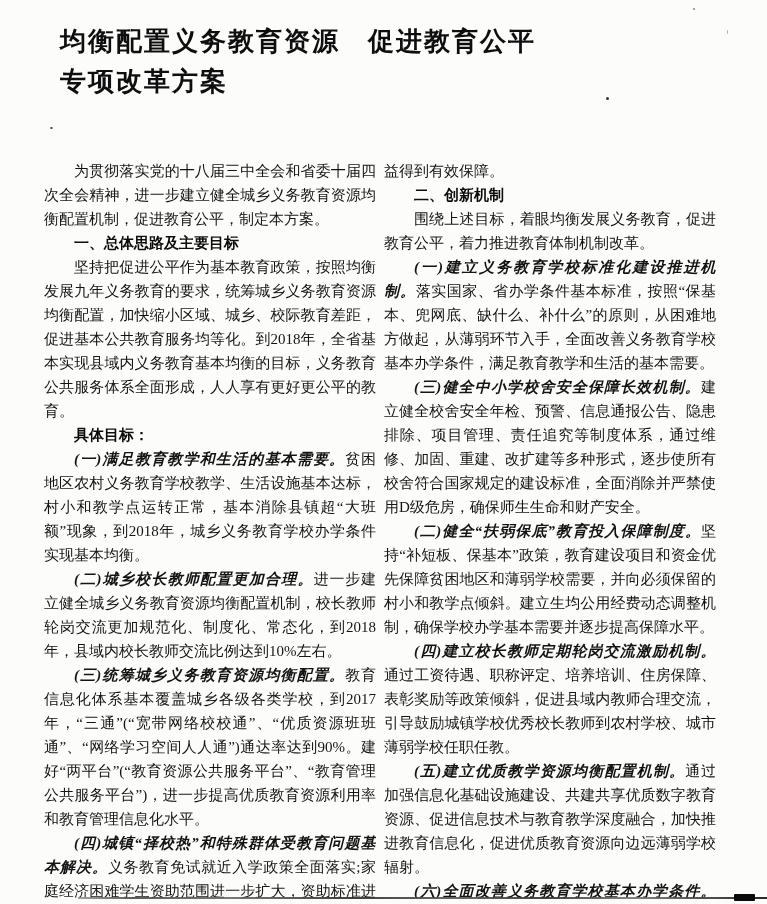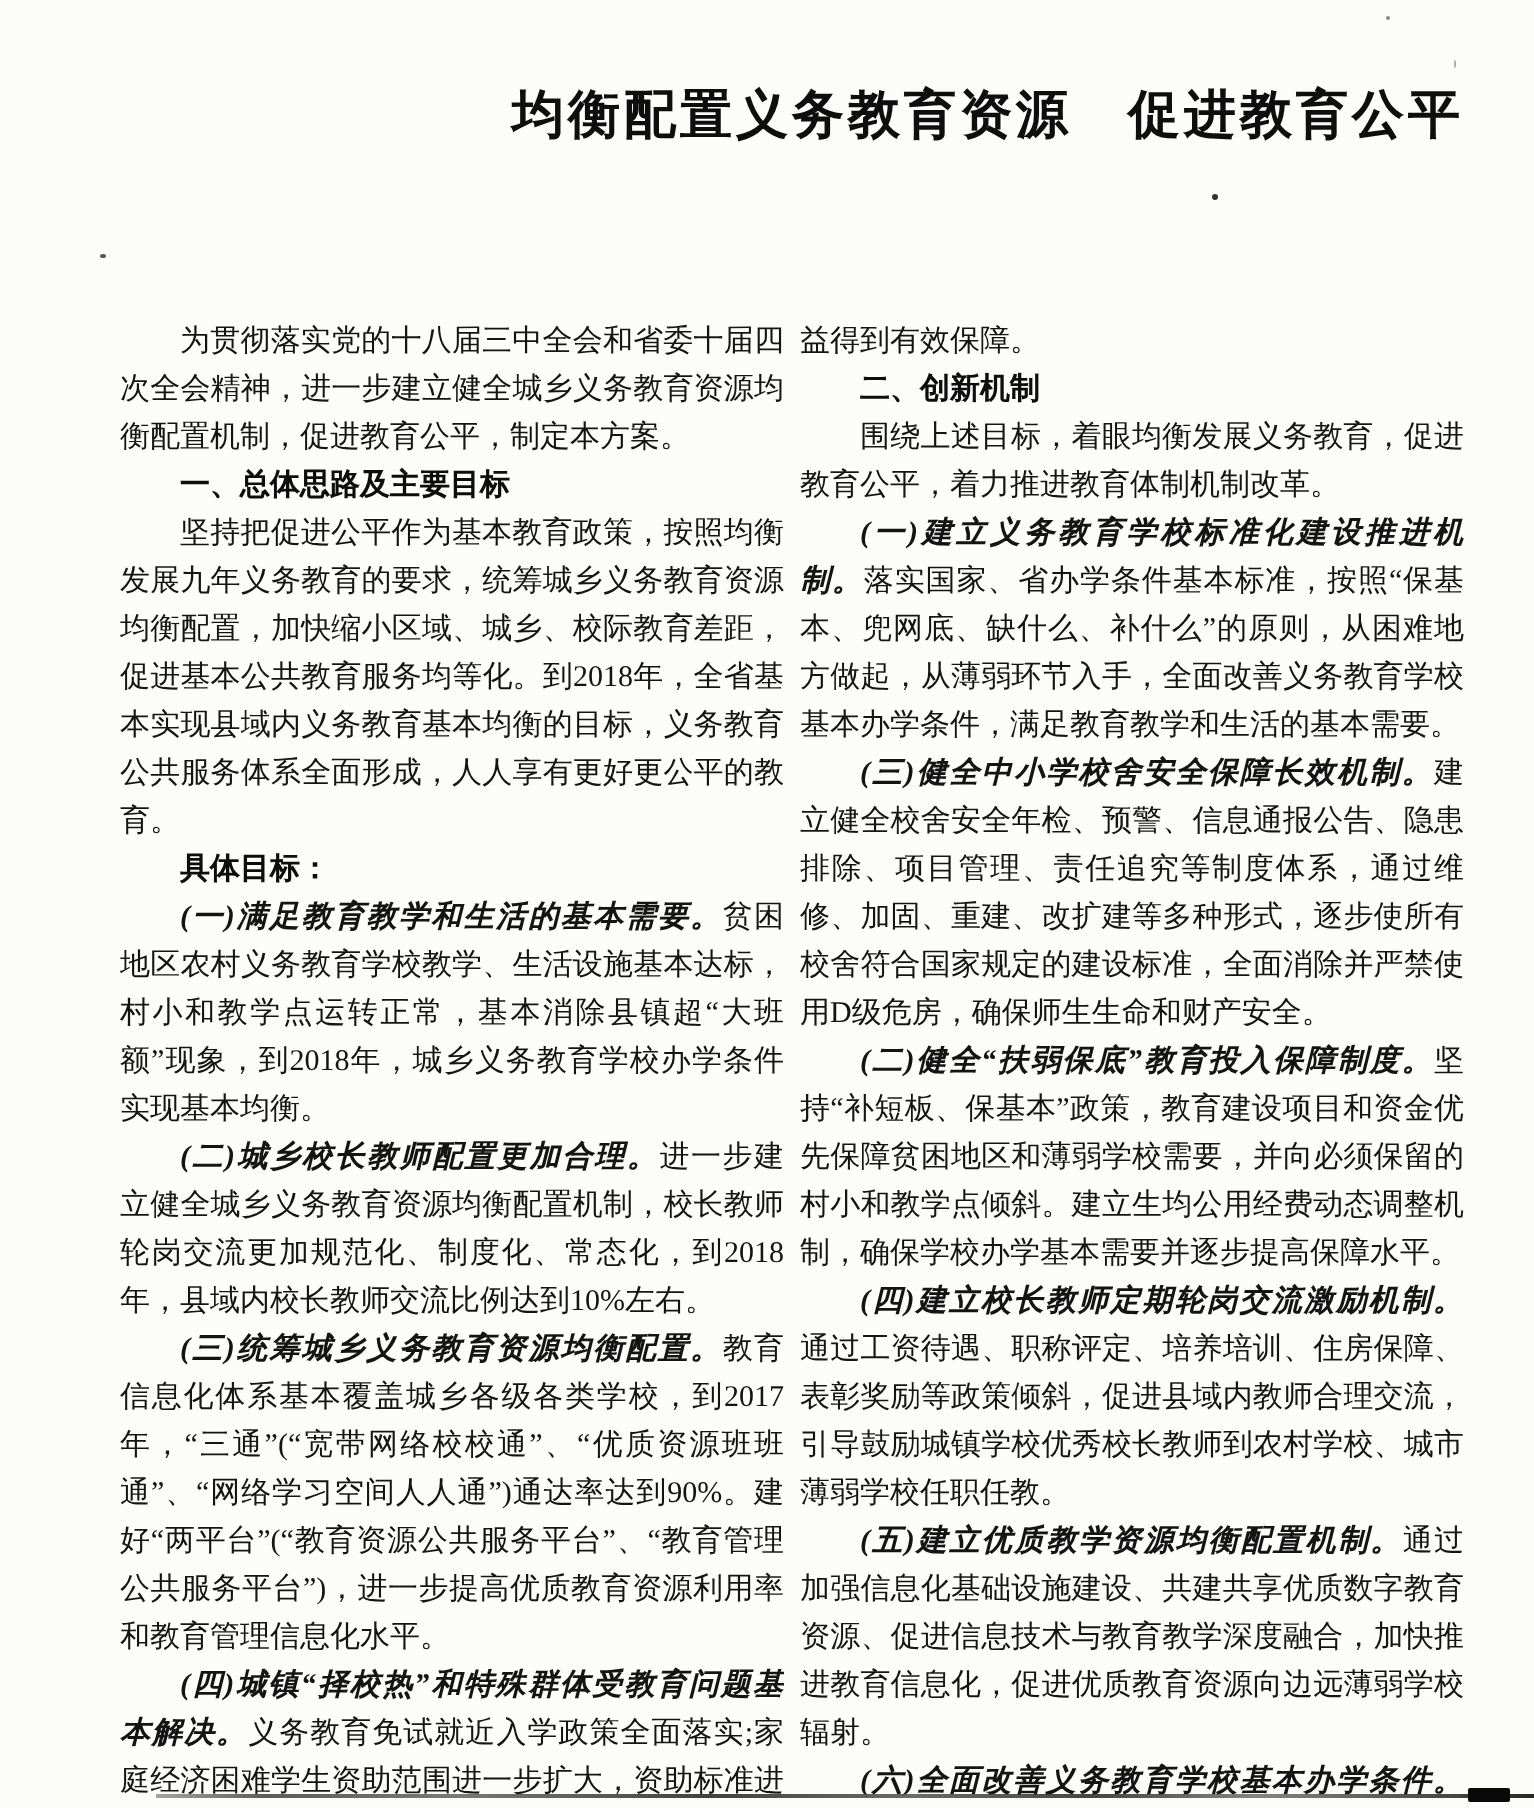--- a/index.html
+++ b/index.html
@@ -18,8 +18,8 @@
   
   .title-block {
     position: absolute;
-    top: 38px; left: 60px; width: 672px;
-    text-align: right;
+    top: 22px; left: 60px; width: 672px;
+    text-align: left;
   }
   .title-line {
     font-size: 26px;

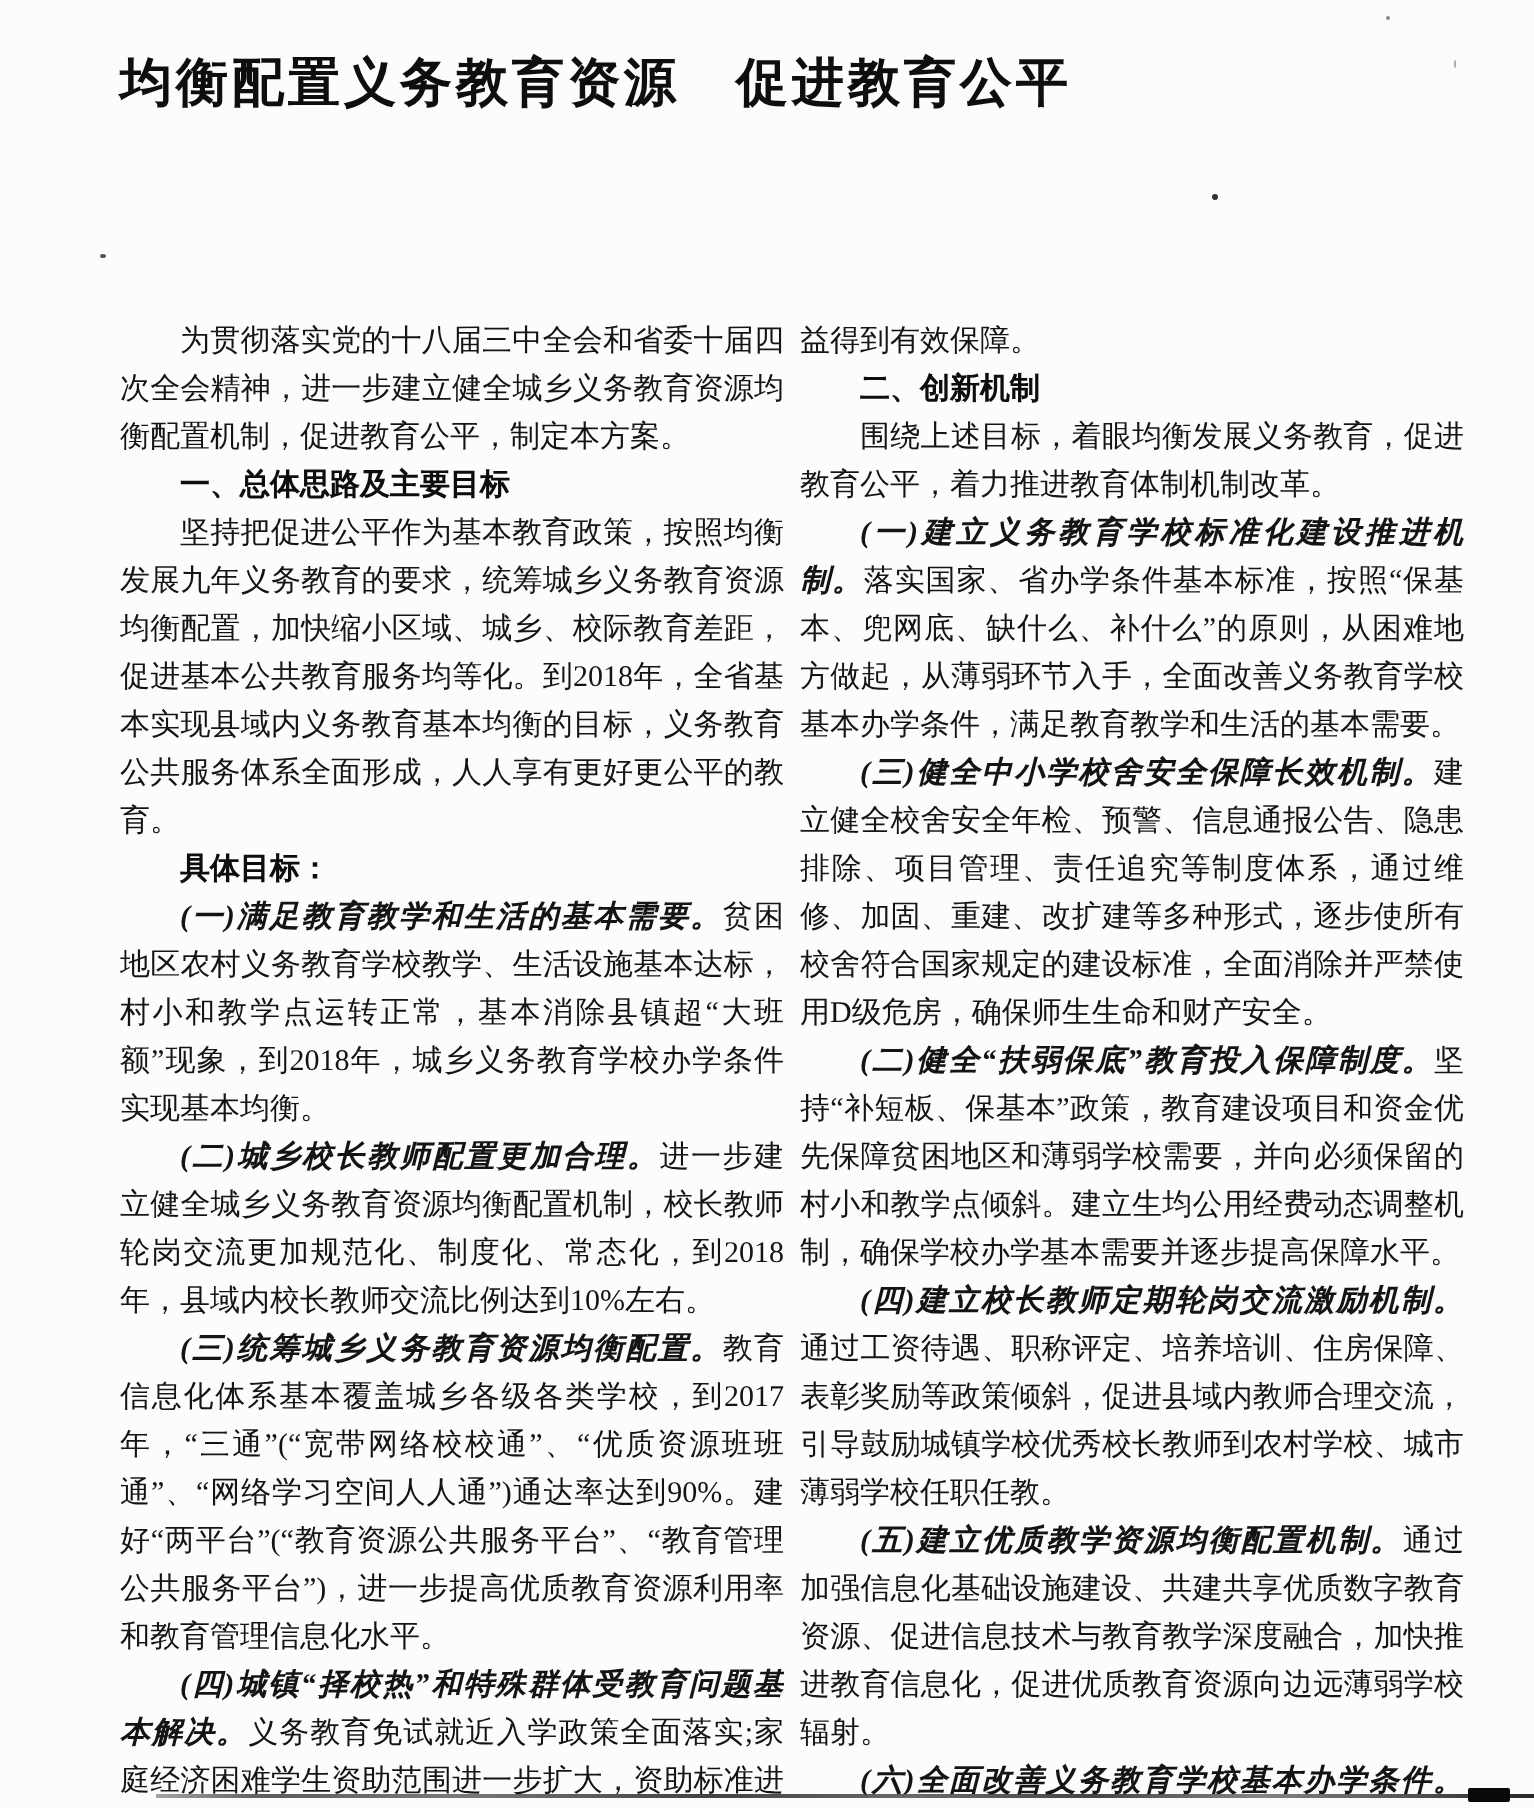--- a/index.html
+++ b/index.html
@@ -86,6 +86,7 @@
 
   <div class="title-block">
     <div class="title-line">均衡配置义务教育资源　促进教育公平</div>
+    <div class="title-line">专项改革方案</div>
   </div>
 
   <div class="columns">

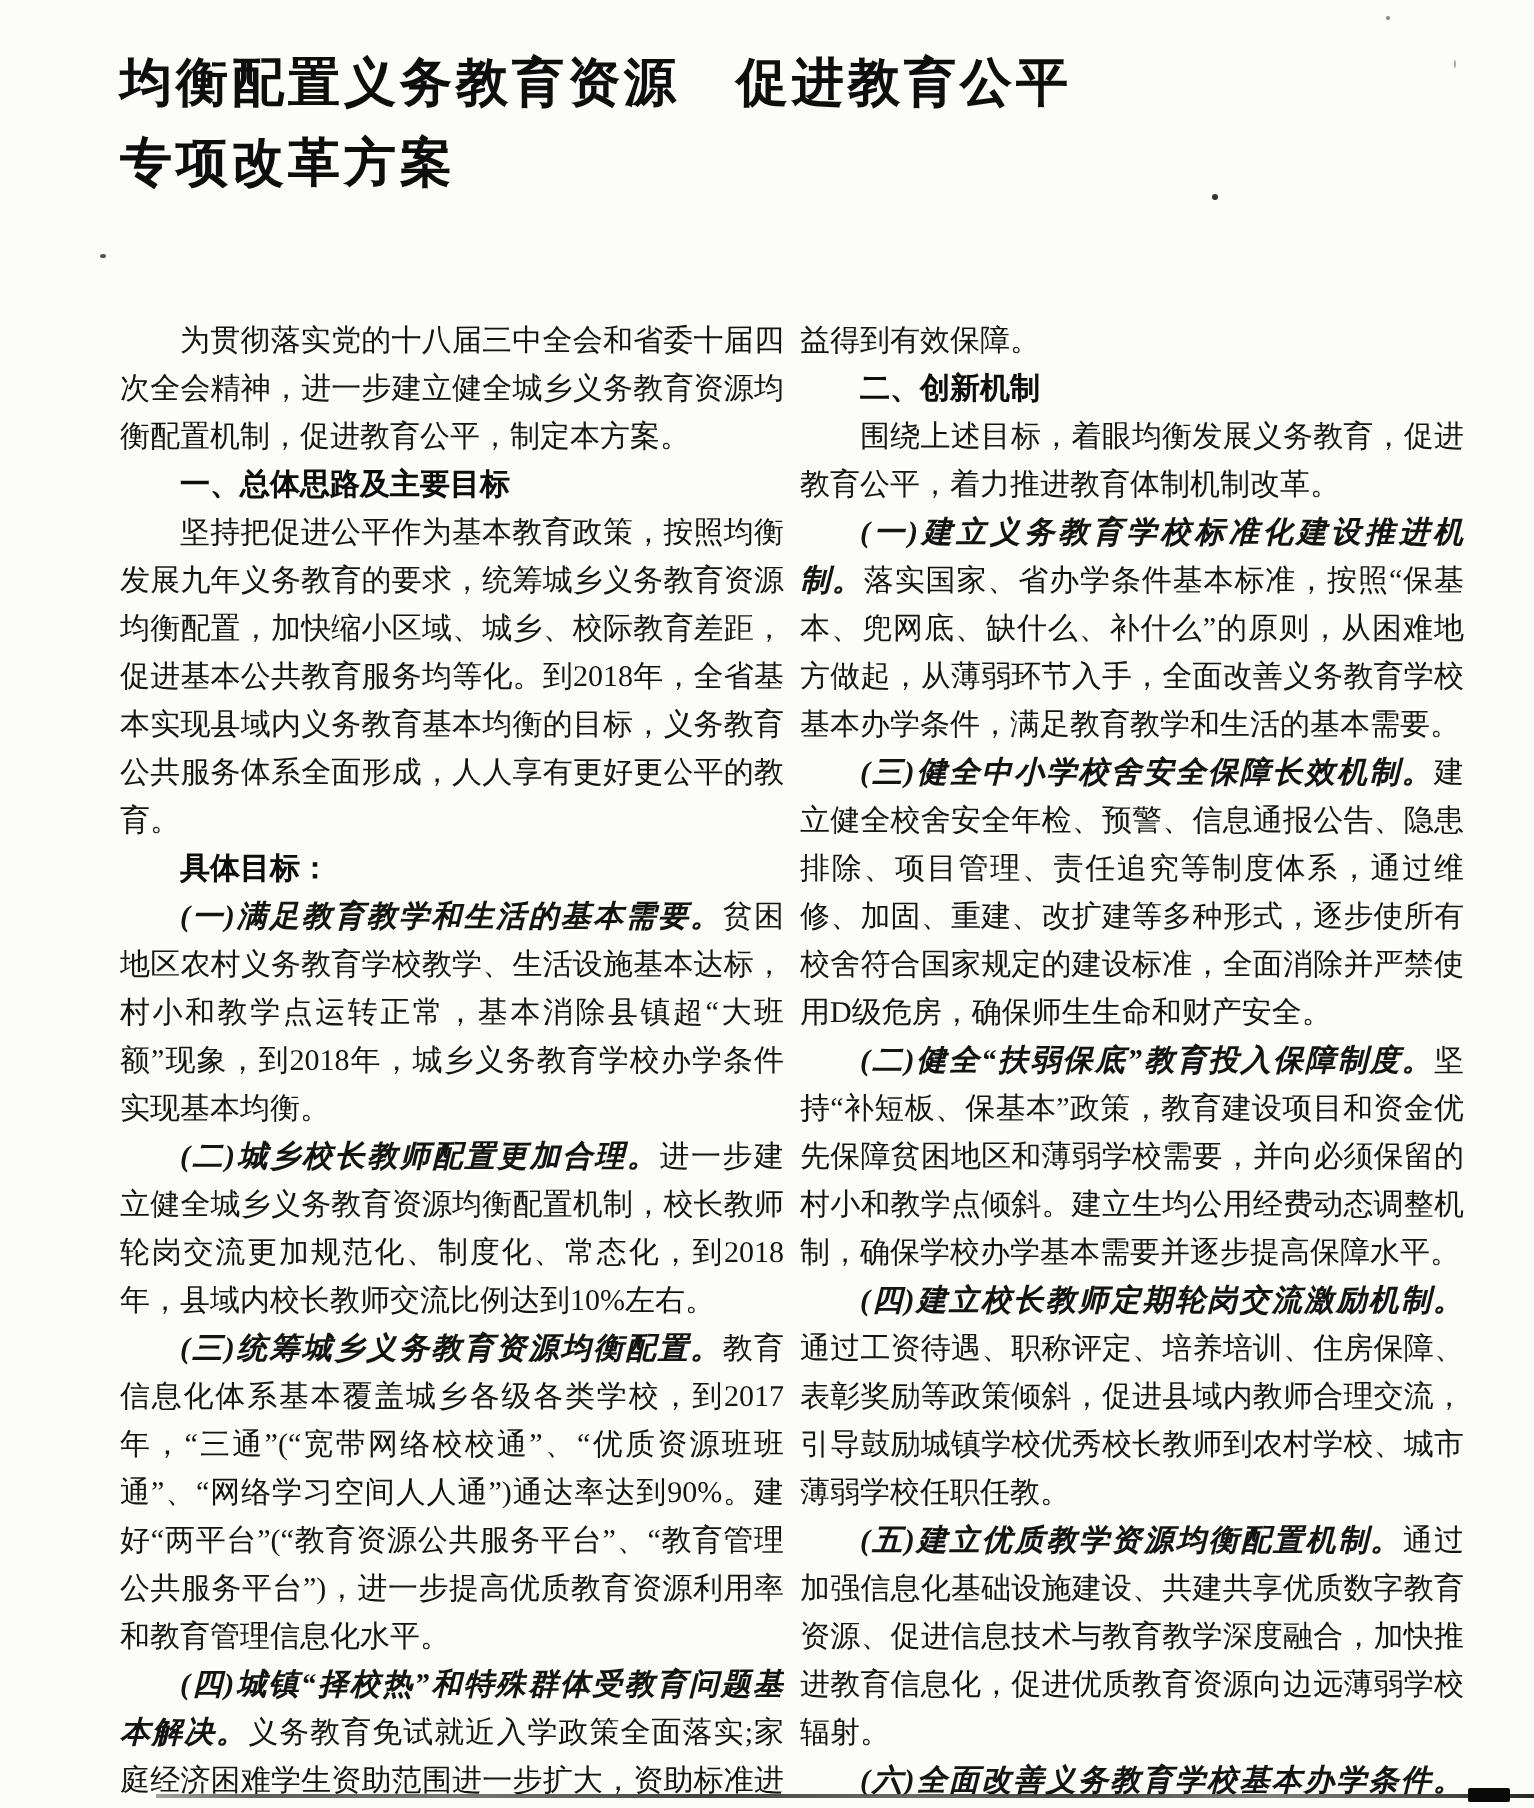--- a/index.html
+++ b/index.html
@@ -32,7 +32,7 @@
   
   .columns {
     position: absolute;
-    top: 159px; left: 60px;
+    top: 159px; left: 44px;
     width: 672px; height: 745px;
     display: flex;
     gap: 8px;

